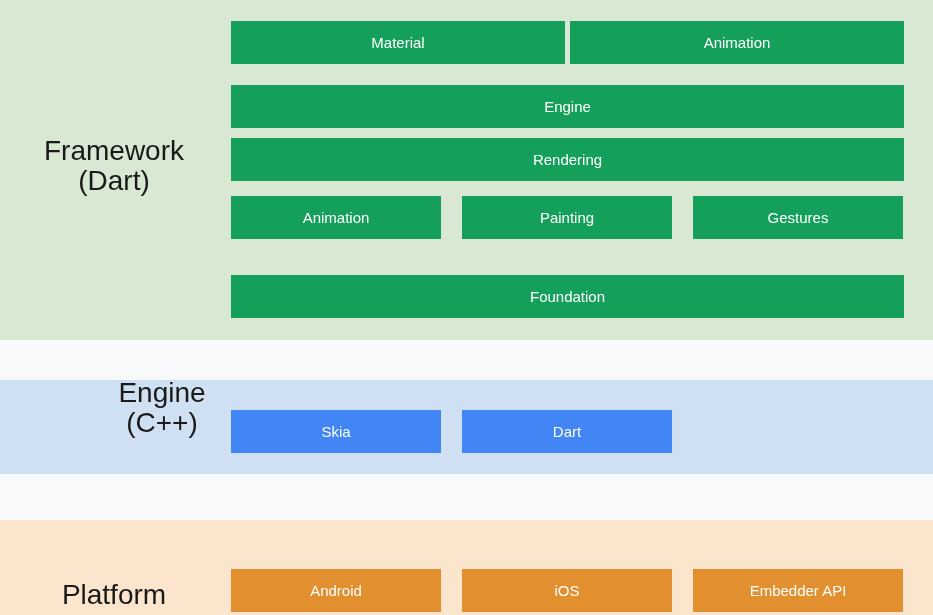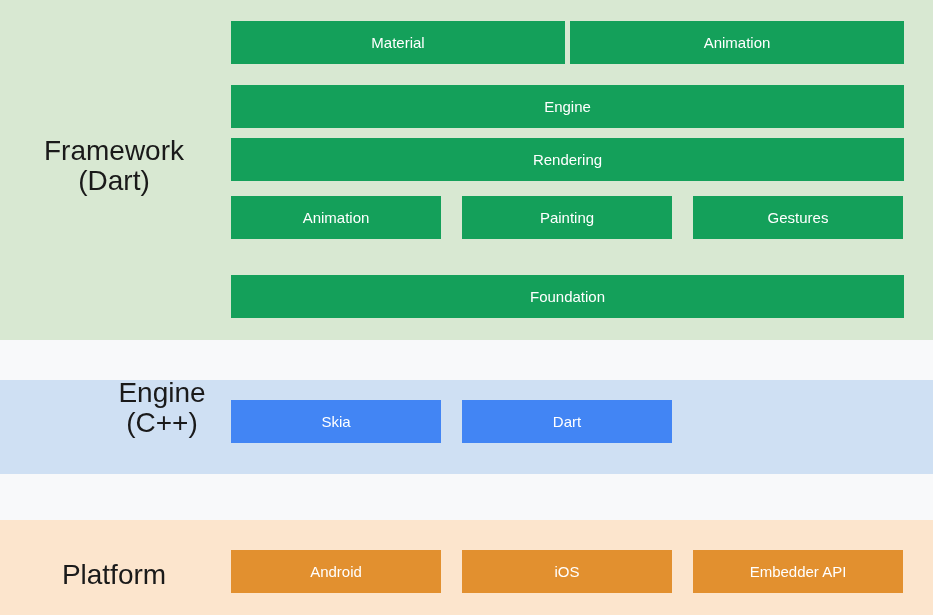--- a/index.html
+++ b/index.html
@@ -92,7 +92,7 @@
   .row-rendering  { top: 138px; }
   .row-anim       { top: 196px; }
   .row-foundation { top: 275px; }
-  .row-engine     { top: 400px; }
+  .row-engine     { top: 410px; }
   .row-platform   { top: 550px; }
 
   

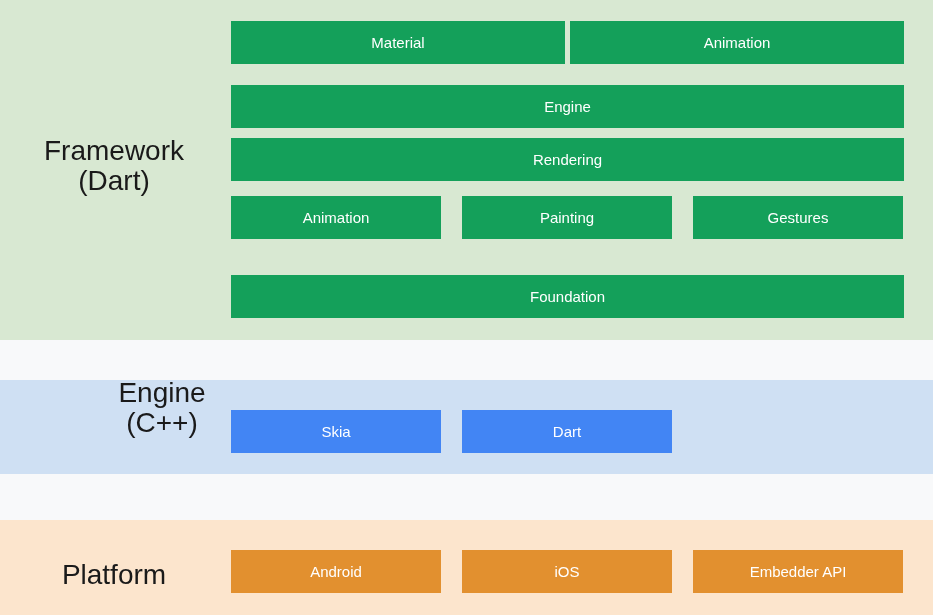--- a/index.html
+++ b/index.html
@@ -58,7 +58,7 @@
   }
   .layer-label.framework { top: 136px; }
   .layer-label.engine    { top: 378px; padding-left: 48px; }
-  .layer-label.platform  { top: 560px; }
+  .layer-label.platform  { top: 580px; }
 
   
   .row {

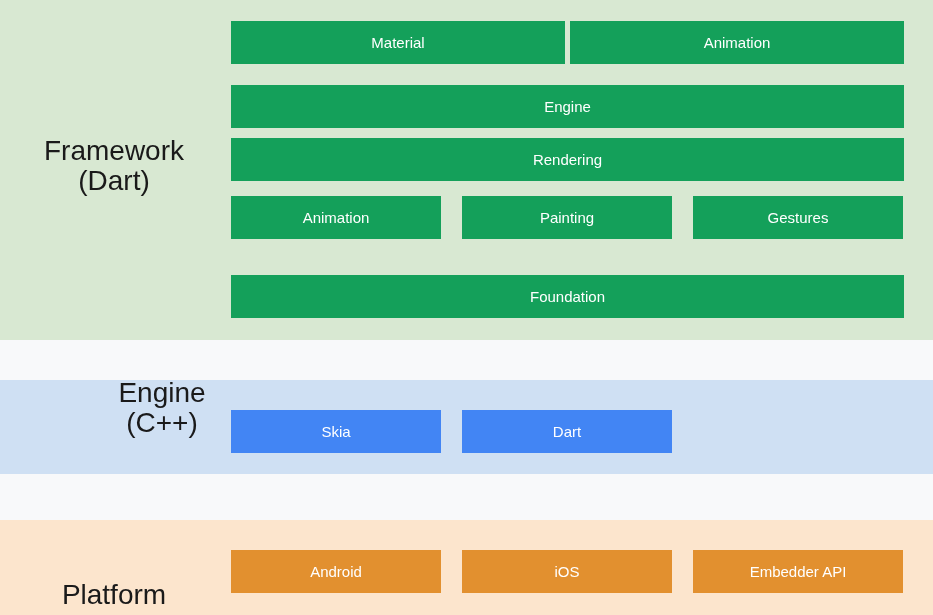--- a/index.html
+++ b/index.html
@@ -93,7 +93,7 @@
   .row-anim       { top: 196px; }
   .row-foundation { top: 275px; }
   .row-engine     { top: 410px; }
-  .row-platform   { top: 550px; }
+  .row-platform   { top: 569px; }
 
   
   .row.single .bar { width: 673px; }

